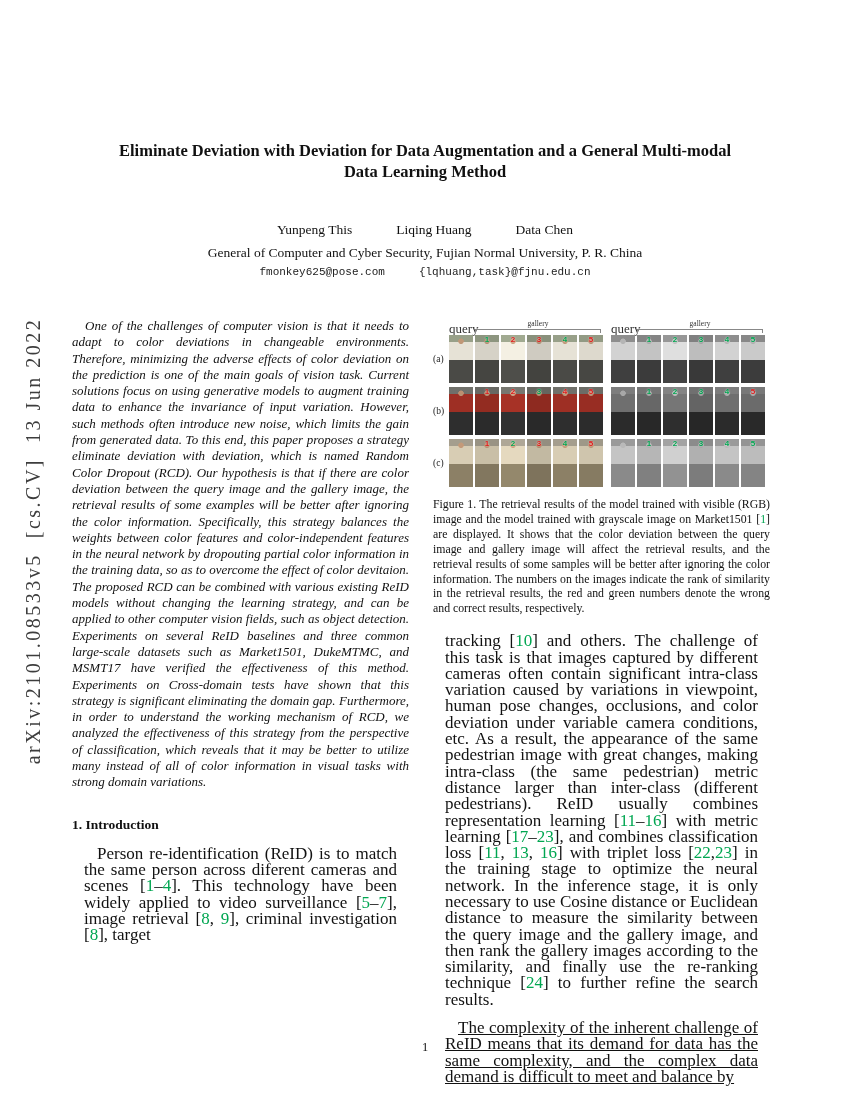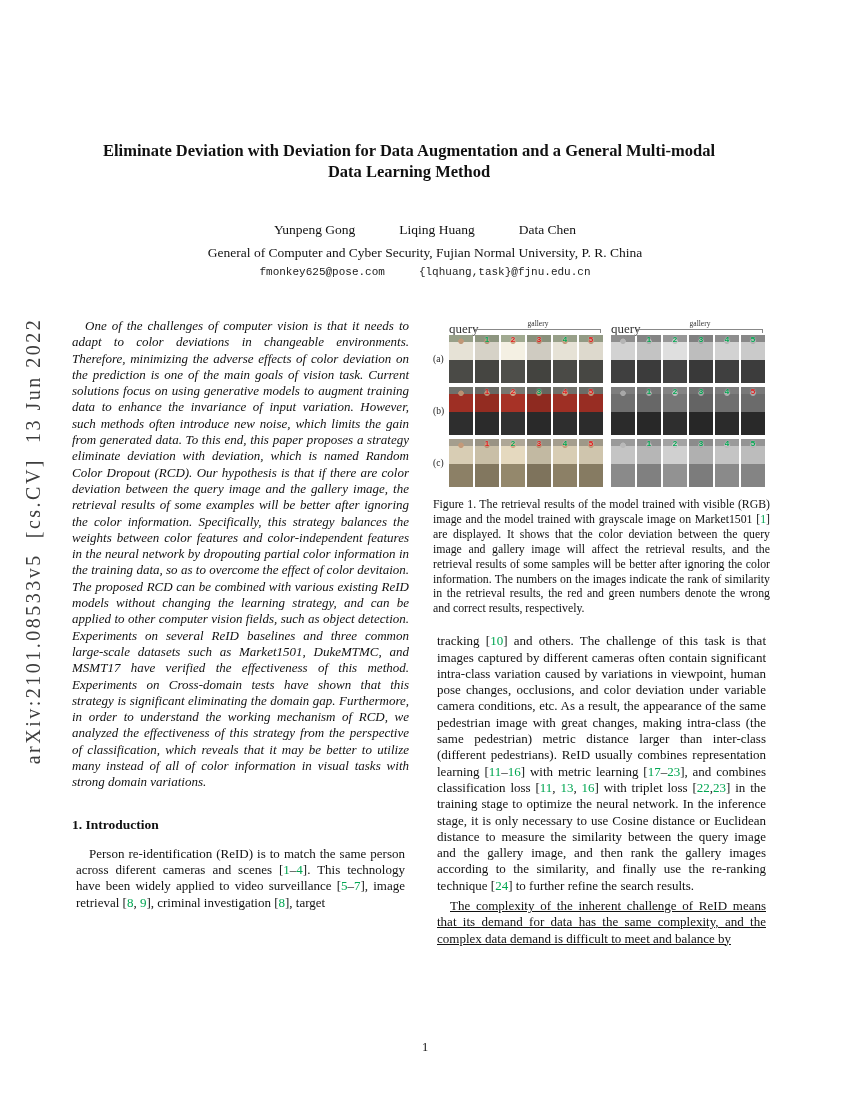--- a/index.html
+++ b/index.html
@@ -18,7 +18,7 @@
   }
   
   .title-block {
-    position:absolute; top:141px; left:99px; width:620px; text-align:center;
+    position:absolute; top:141px; left:115px; width:620px; text-align:center;
   }
   .title { margin:0; font-size:16.5px; line-height:20.5px; font-weight:bold; }
   .authors {

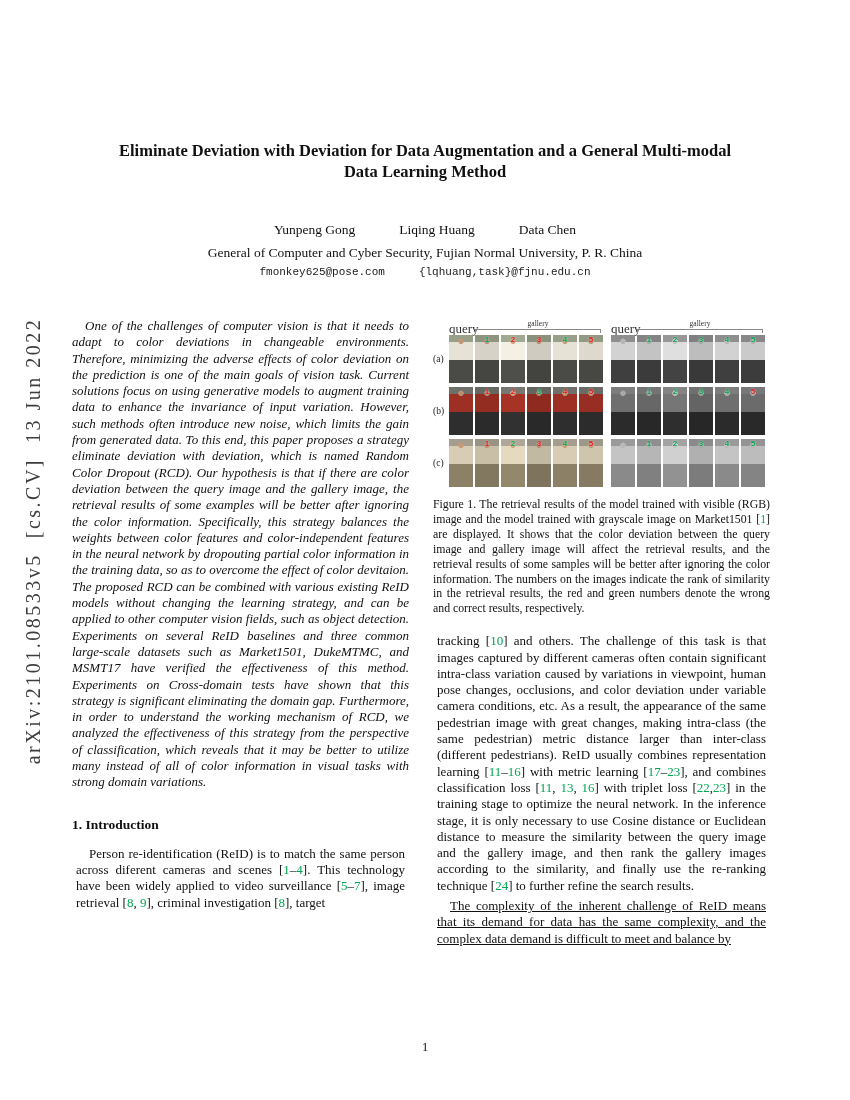--- a/index.html
+++ b/index.html
@@ -98,7 +98,7 @@
   </div>
 
   <div class="authors">
-    <span>Yunpeng Gong</span>
+    <span>Yunpeng This</span>
     <span>Liqing Huang</span>
     <span>Data Chen</span>
   </div>

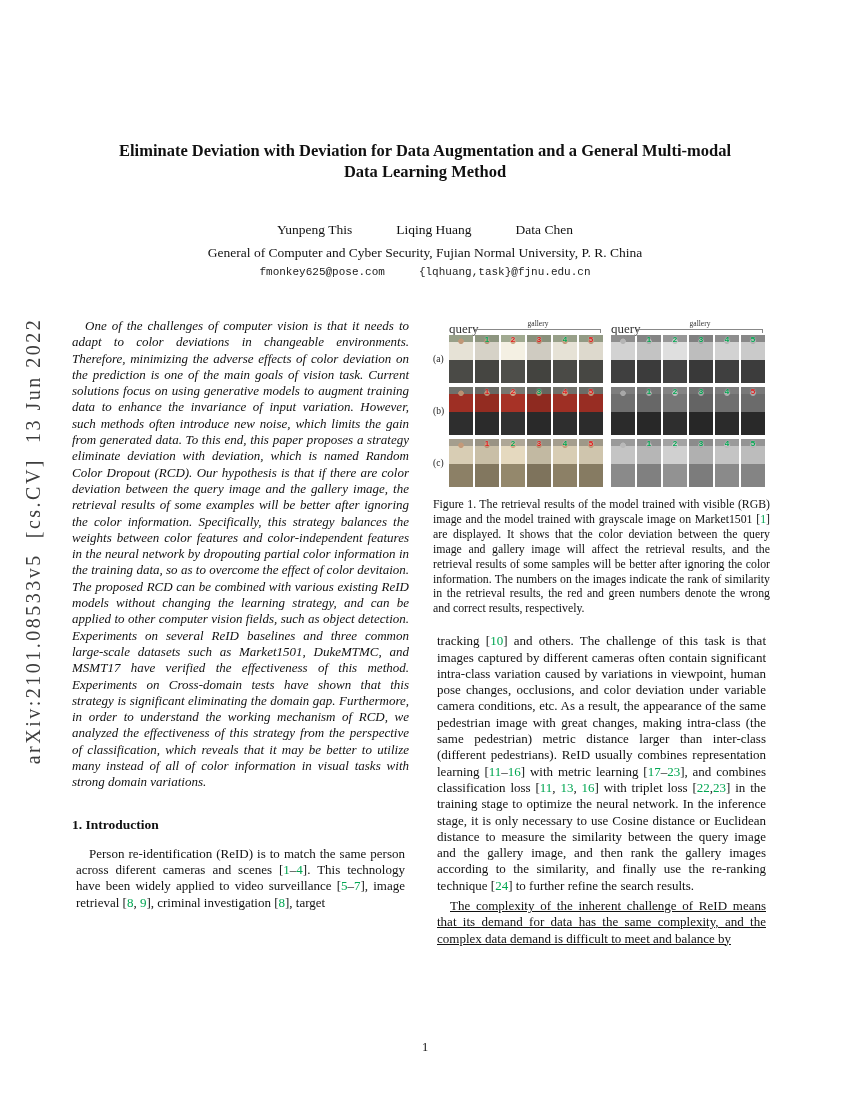--- a/index.html
+++ b/index.html
@@ -49,7 +49,7 @@
     margin:26px 0 13px 0; font-size:13.5px; font-weight:bold;
   }
   .body-text {
-    margin:4px; font-size:13px; line-height:16.3px; text-align:justify;
+    margin:12px; font-size:17px; line-height:16.3px; text-align:justify;
   }
   .body-text + .body-text { margin-top:3px;text-decoration:underline; }
   .indent { text-indent:13px; }

